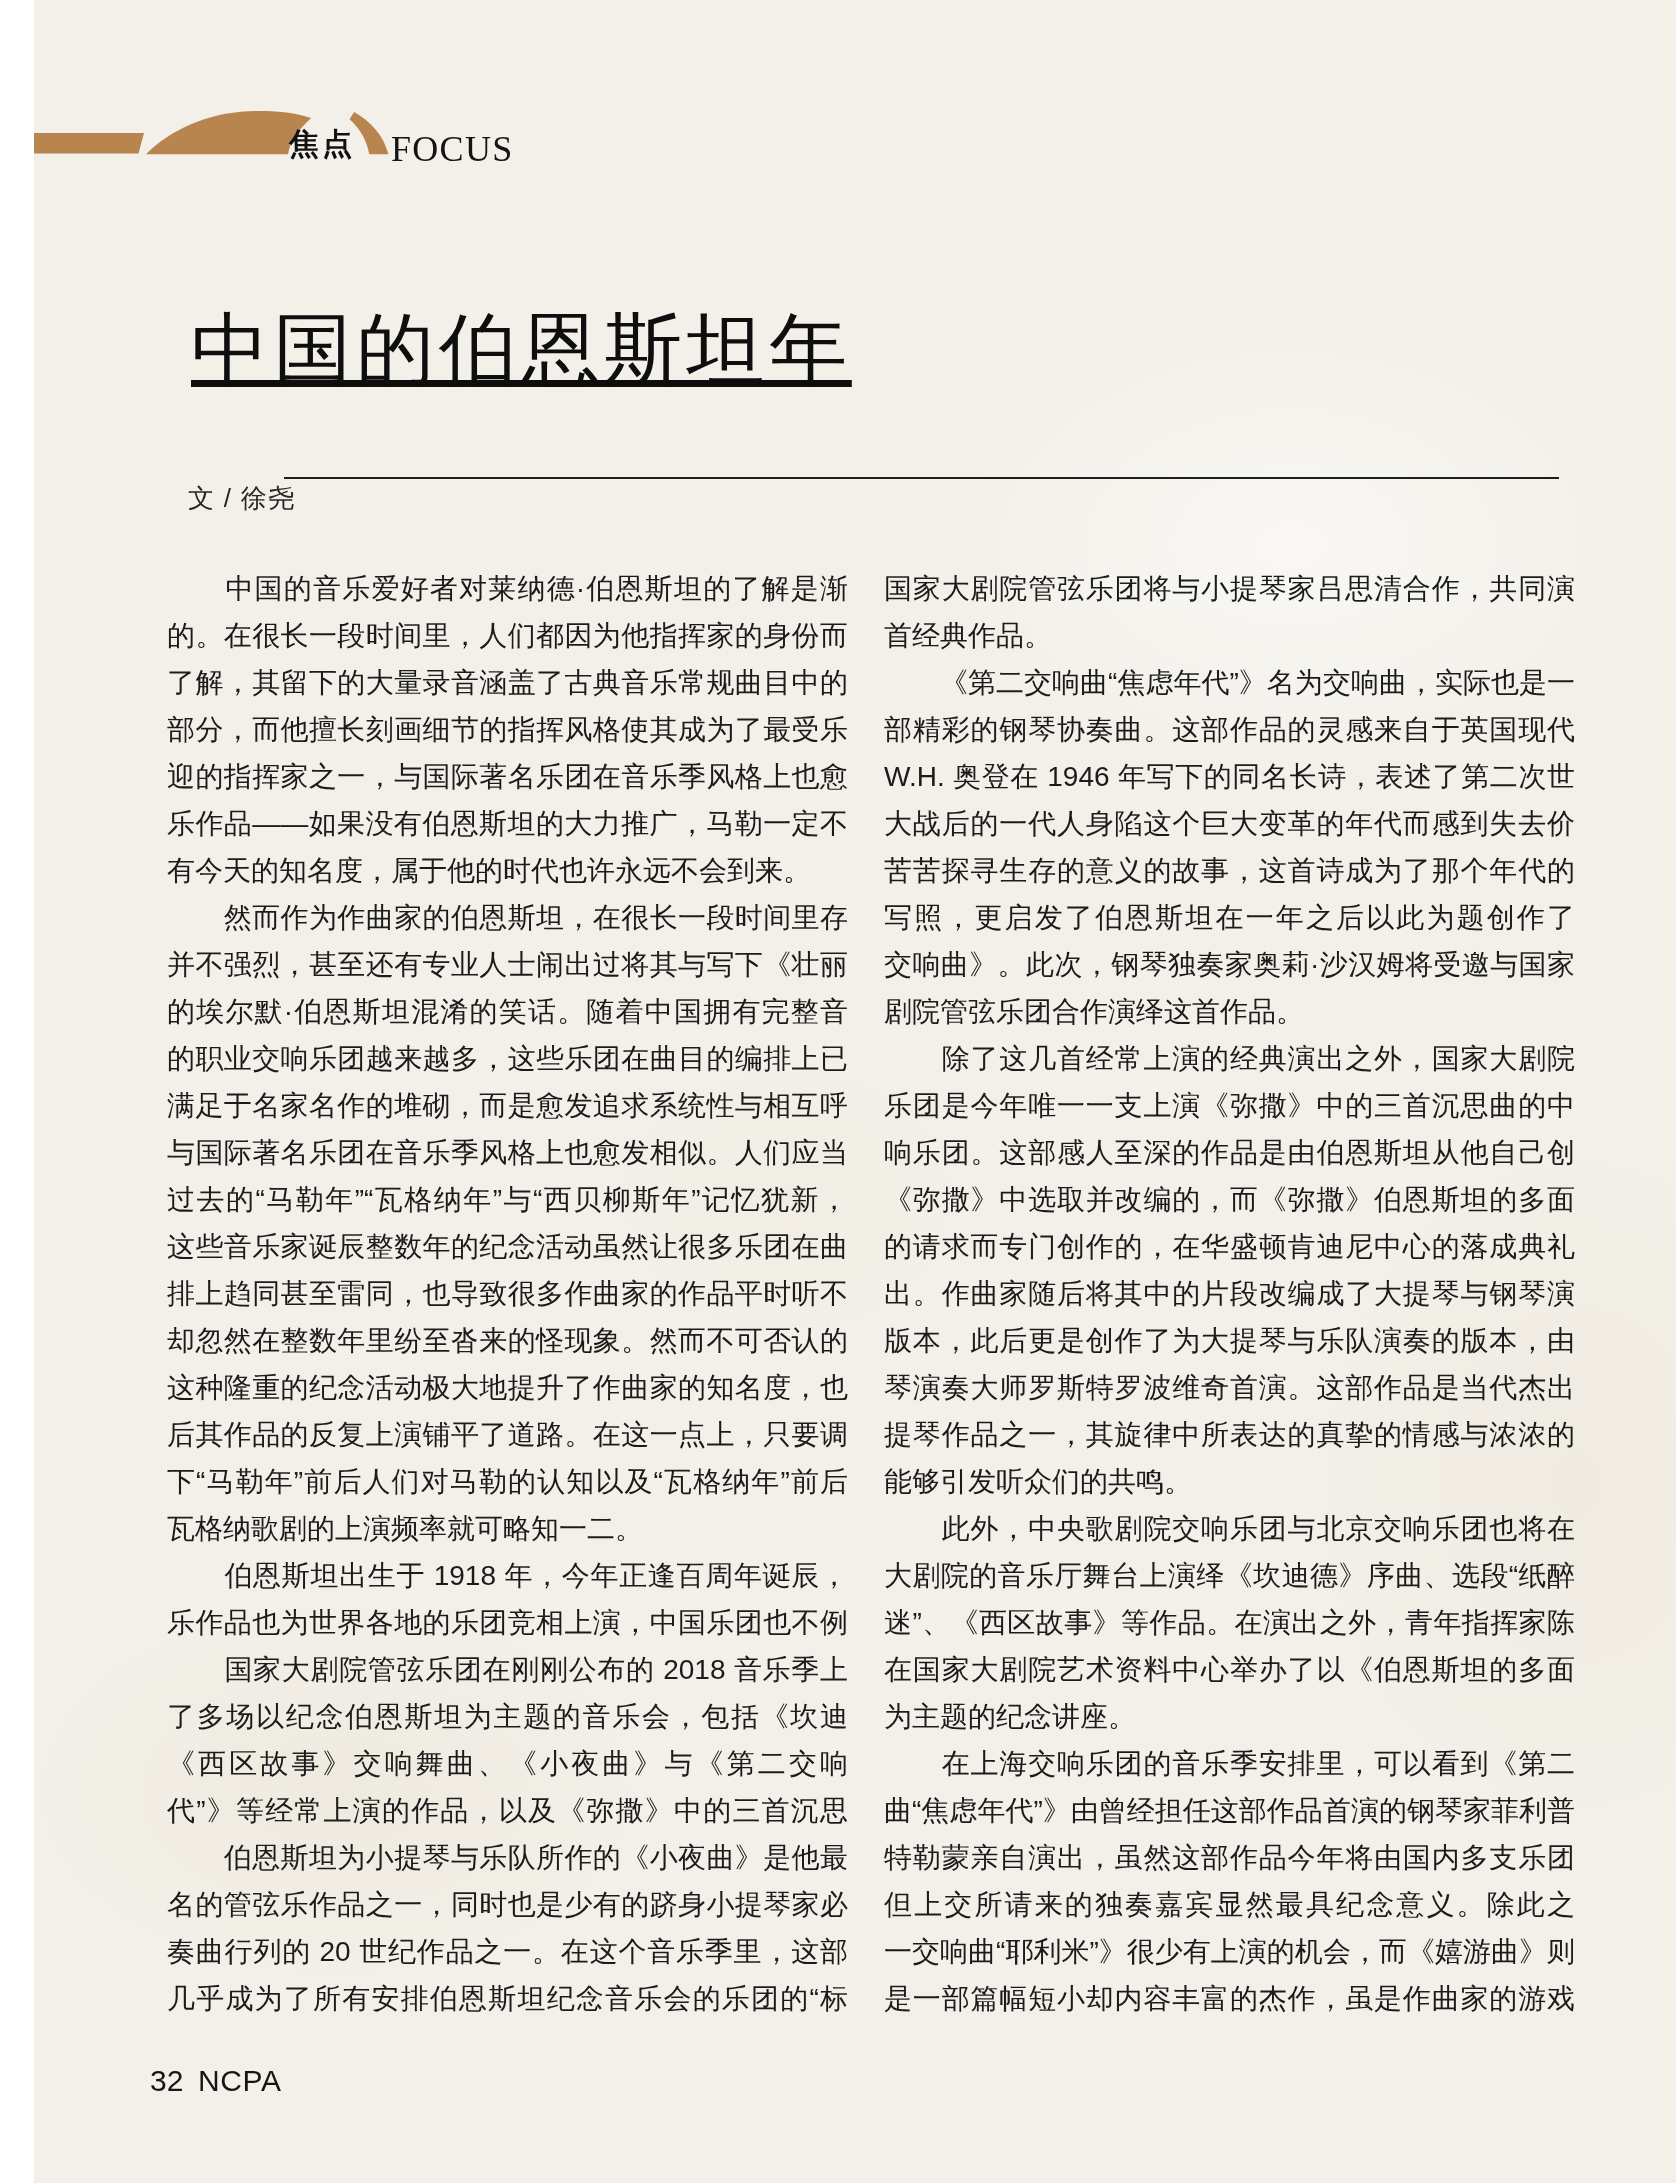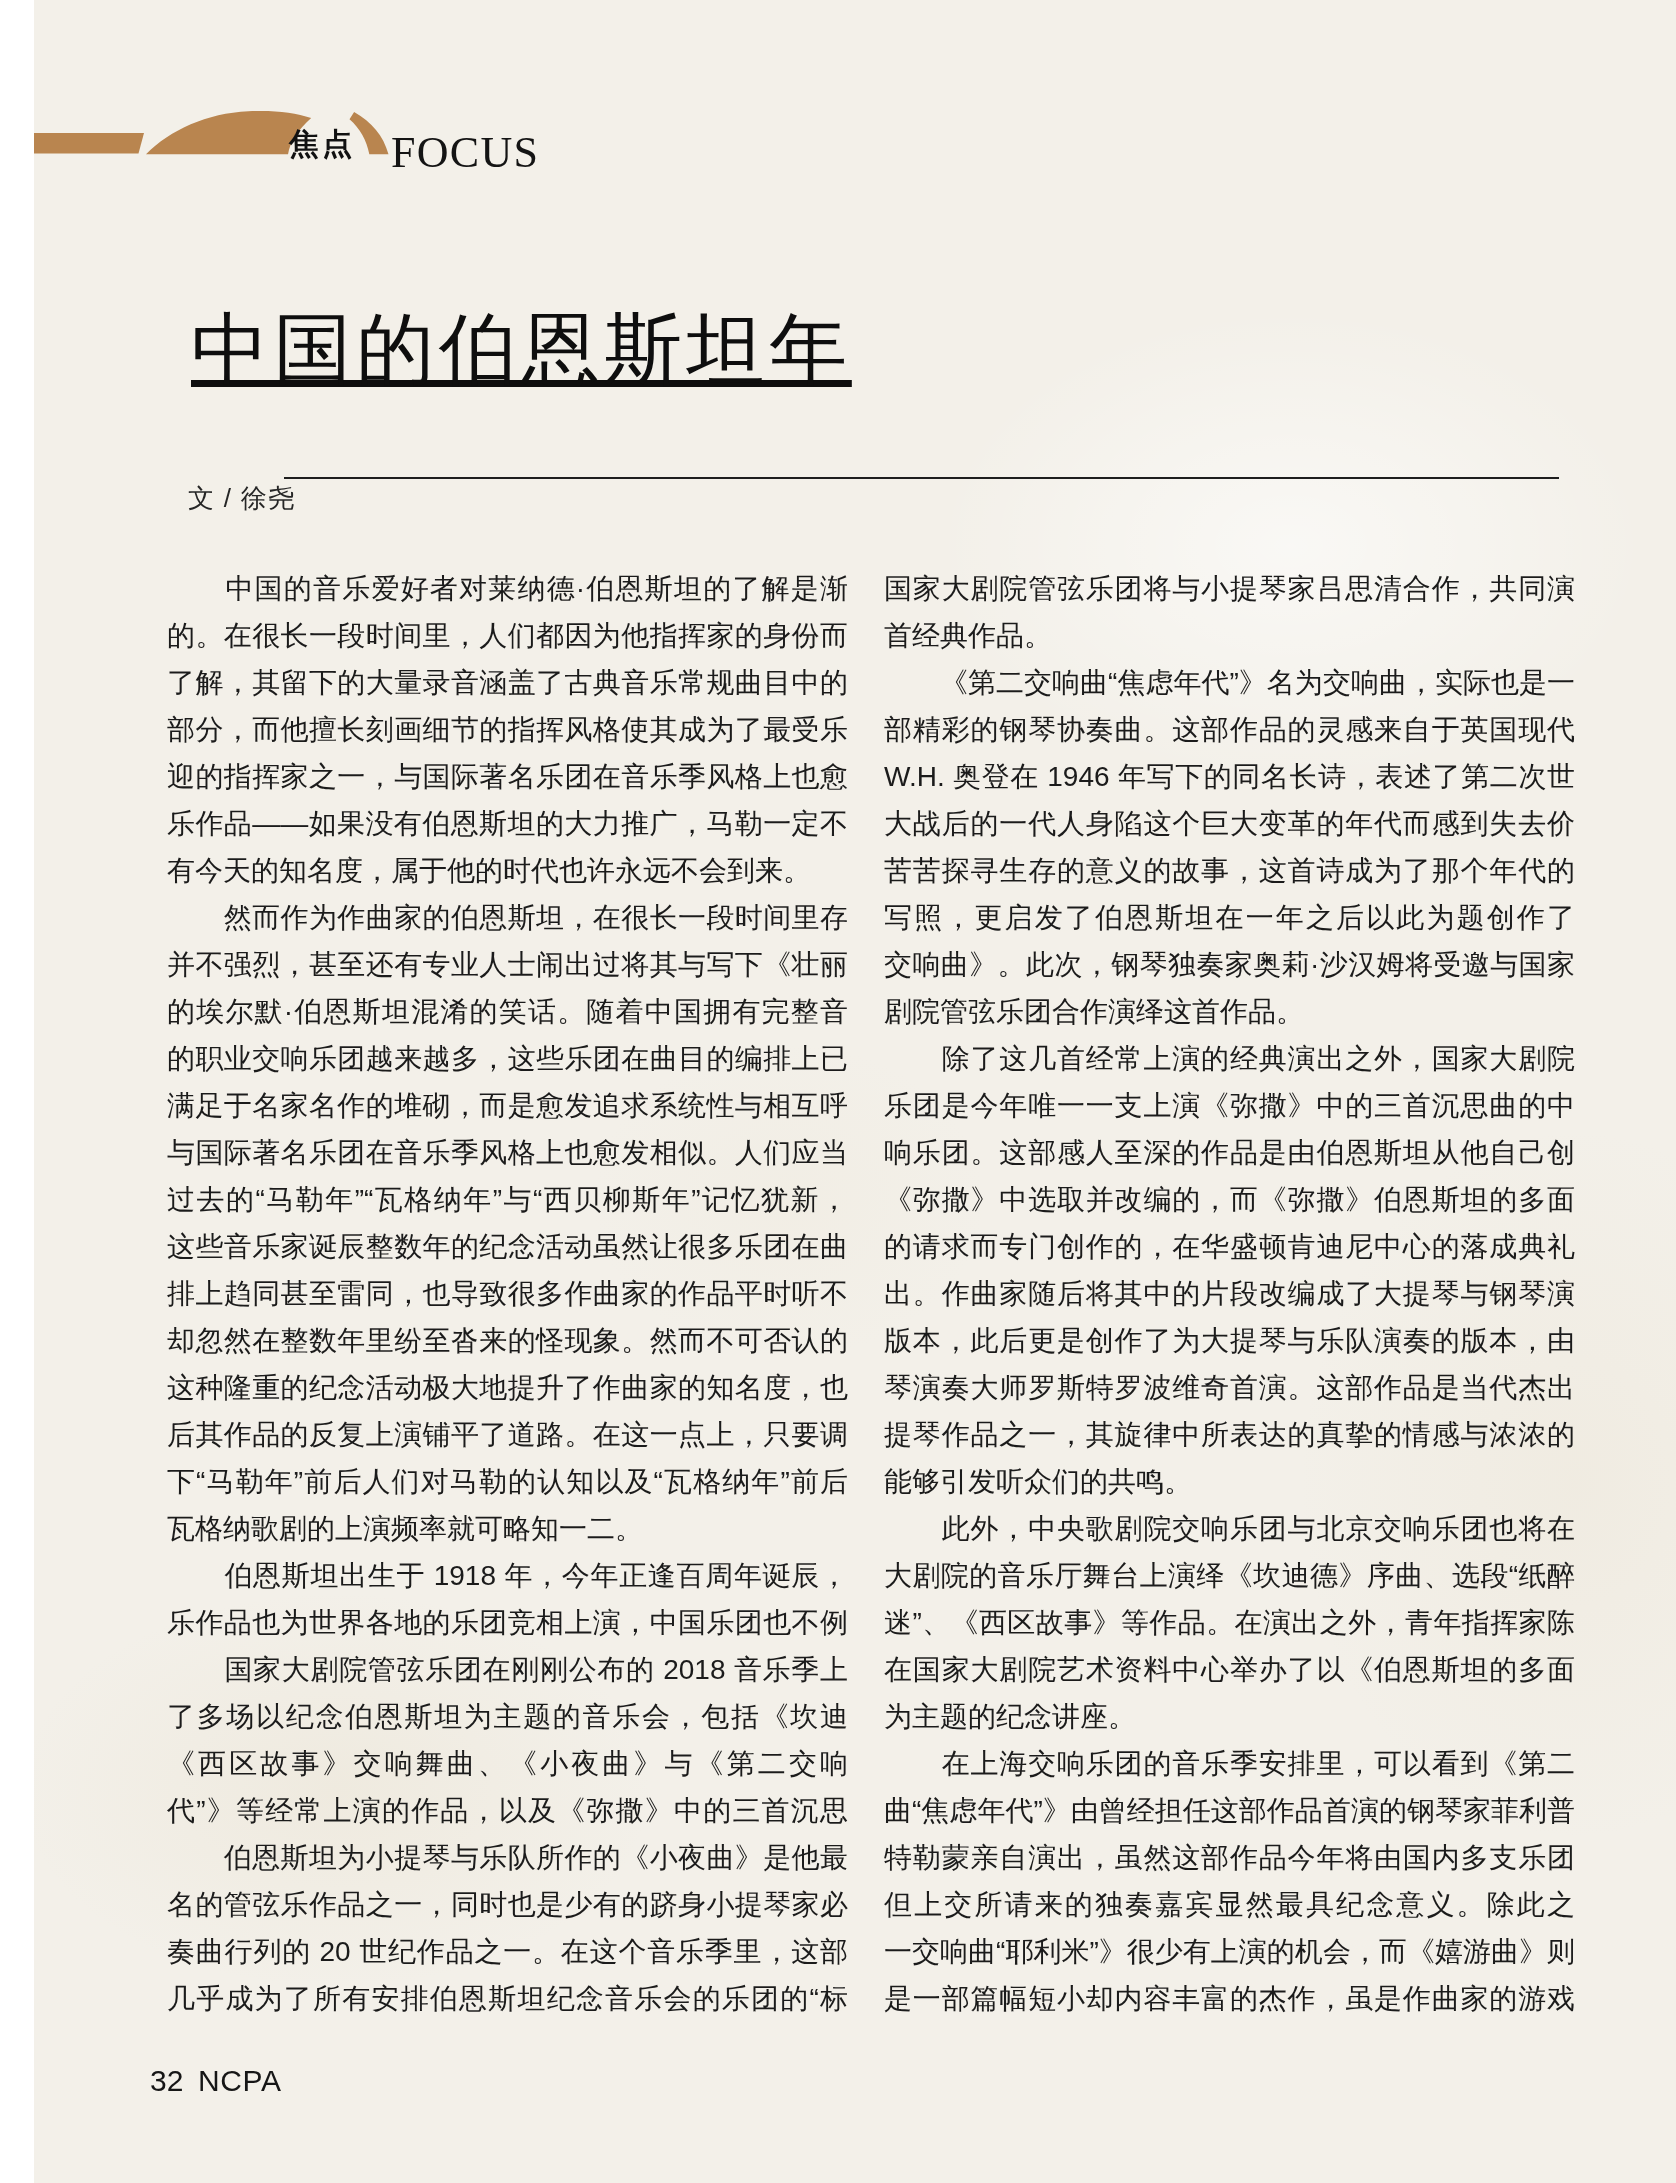--- a/index.html
+++ b/index.html
@@ -33,7 +33,7 @@
   .section-en {
     position:absolute; left:357px; top:131px;
     font-family:"Liberation Serif", serif;
-    font-size:44px; letter-spacing:1.3px; color:#141414; line-height:1;
+    font-size:36px; letter-spacing:1.3px; color:#141414; line-height:1;
   }
   
   .article-title {

